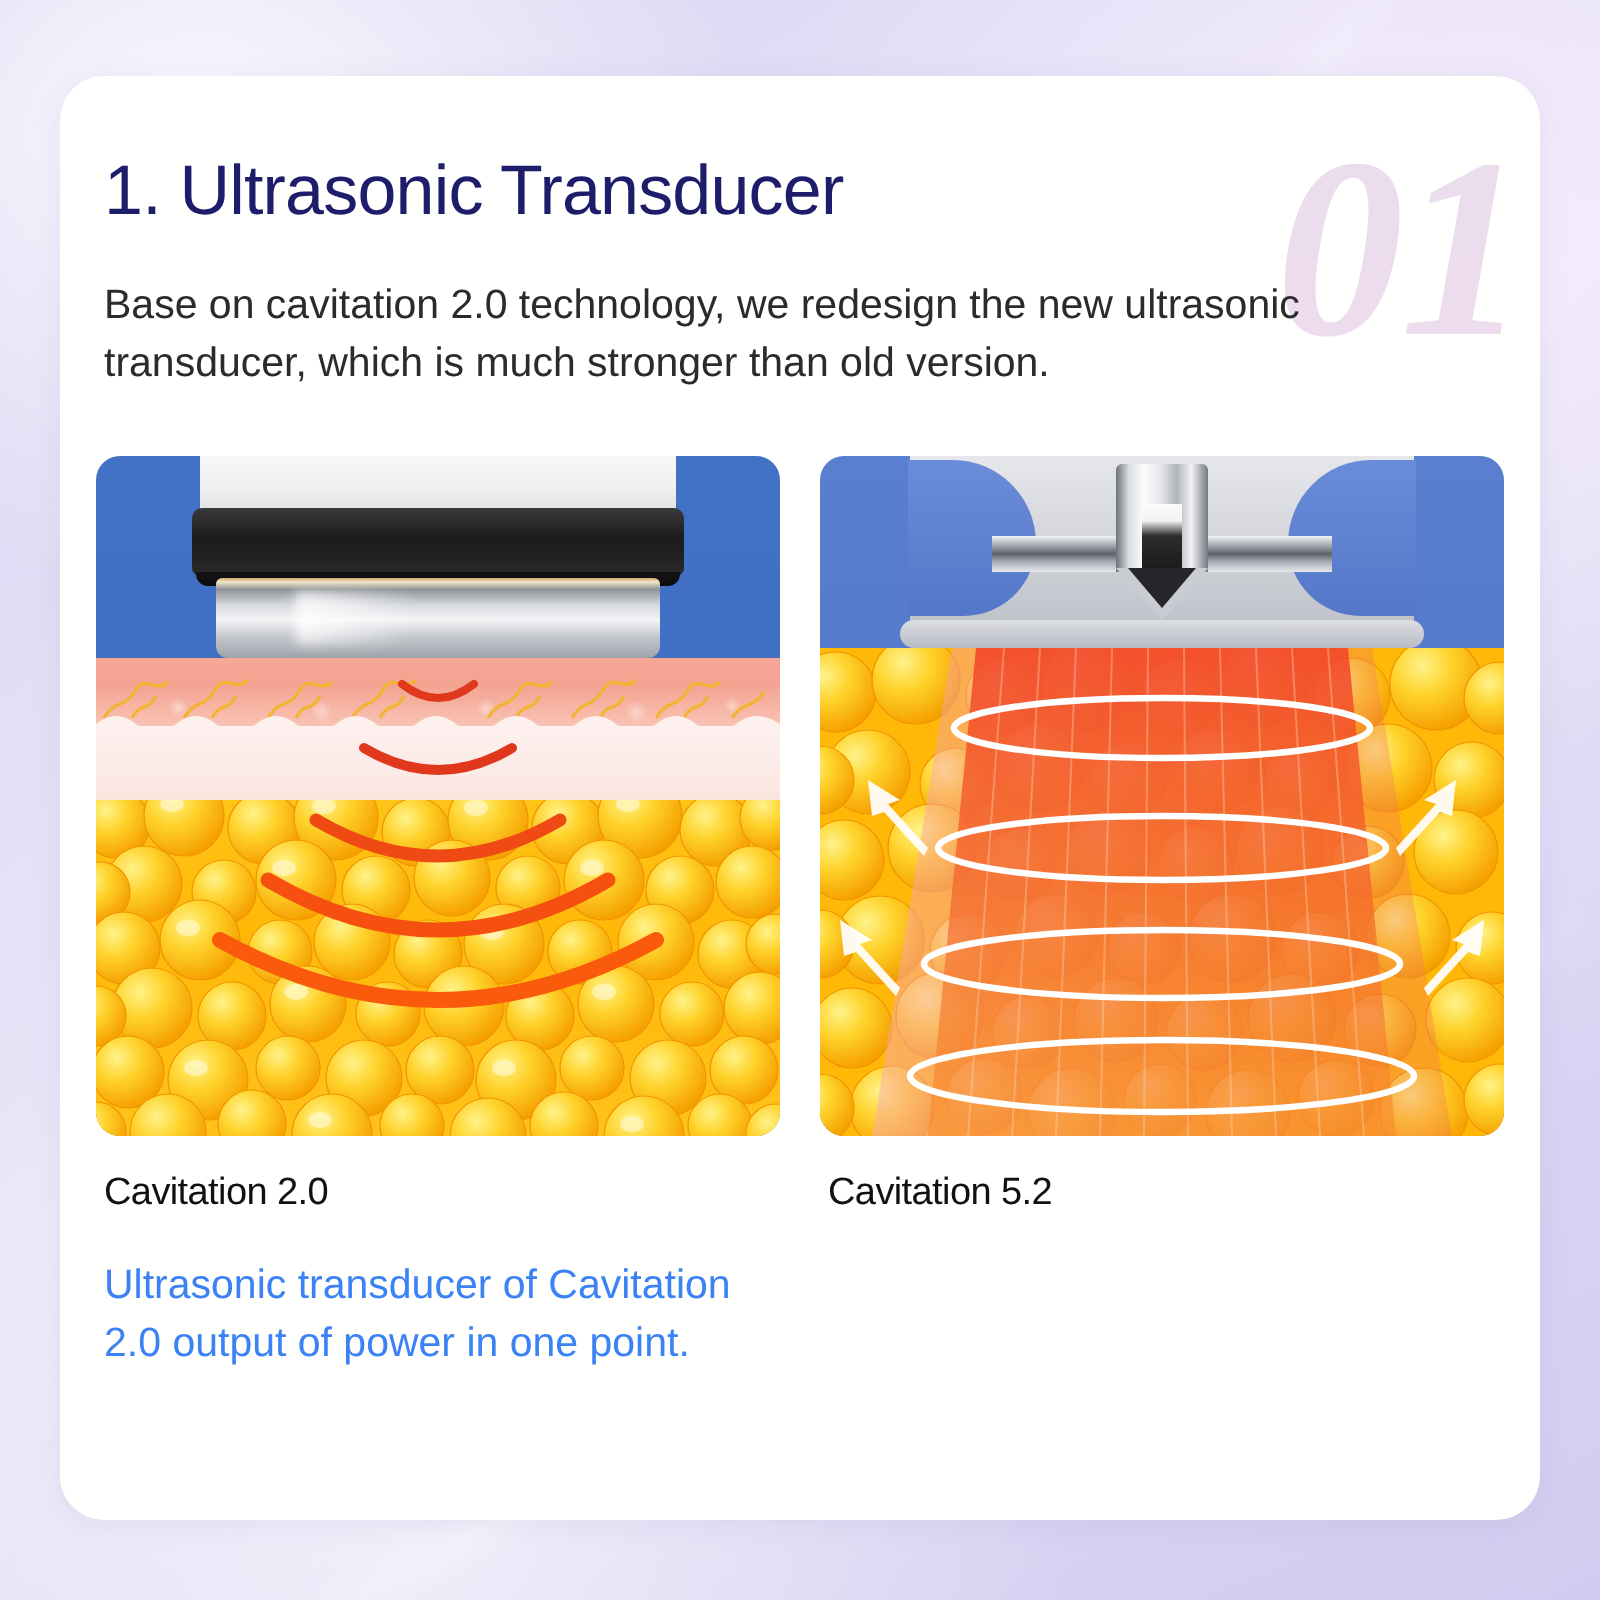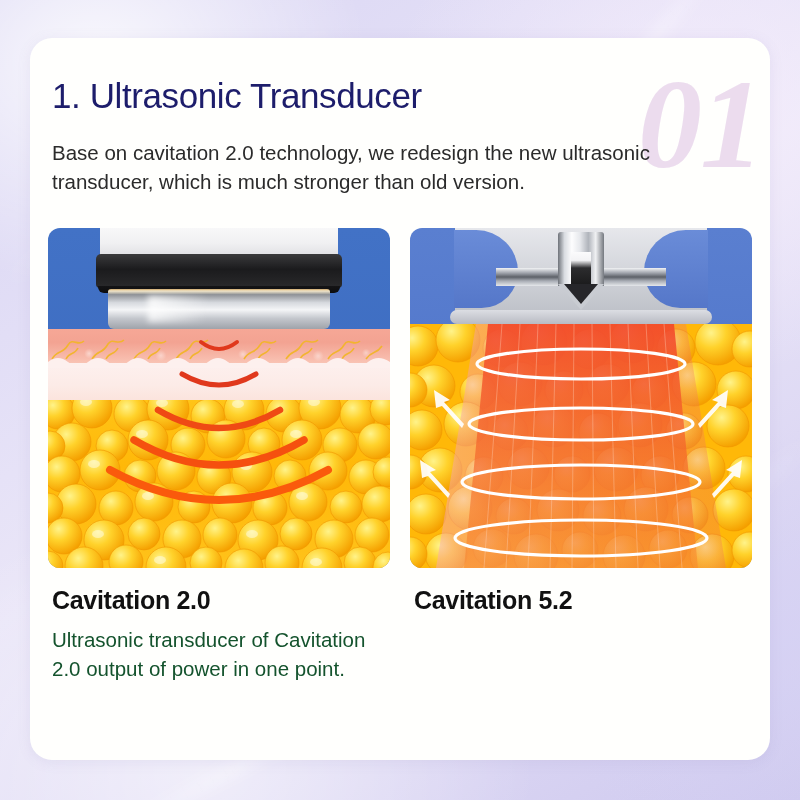--- a/index.html
+++ b/index.html
@@ -105,8 +105,8 @@
 
   .panel-title {
     margin-top: 18px;
-    font-size: 25px;
-    font-weight: bold;
+    font-size: 19px;
+    font-weight: normal;
     color: #111;
     letter-spacing: -0.3px;
   }

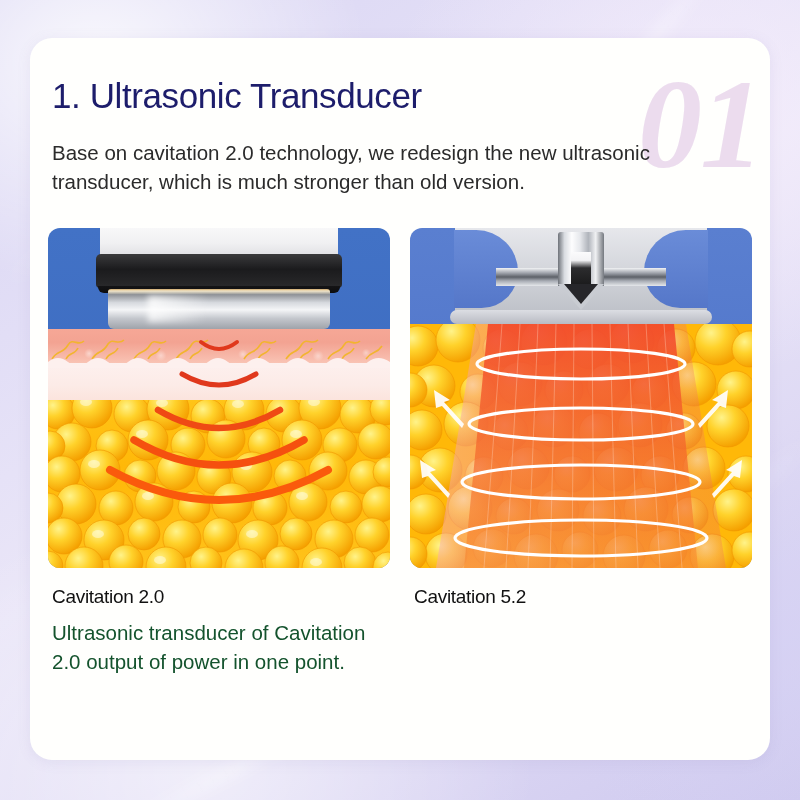--- a/index.html
+++ b/index.html
@@ -111,10 +111,10 @@
     letter-spacing: -0.3px;
   }
   .panel-desc {
-    margin-top: 10px;
+    margin-top: 20px;
     font-size: 20.5px;
     line-height: 1.42;
-    color: #14532d;
+    color: #3b82f6;
   }
 
   

